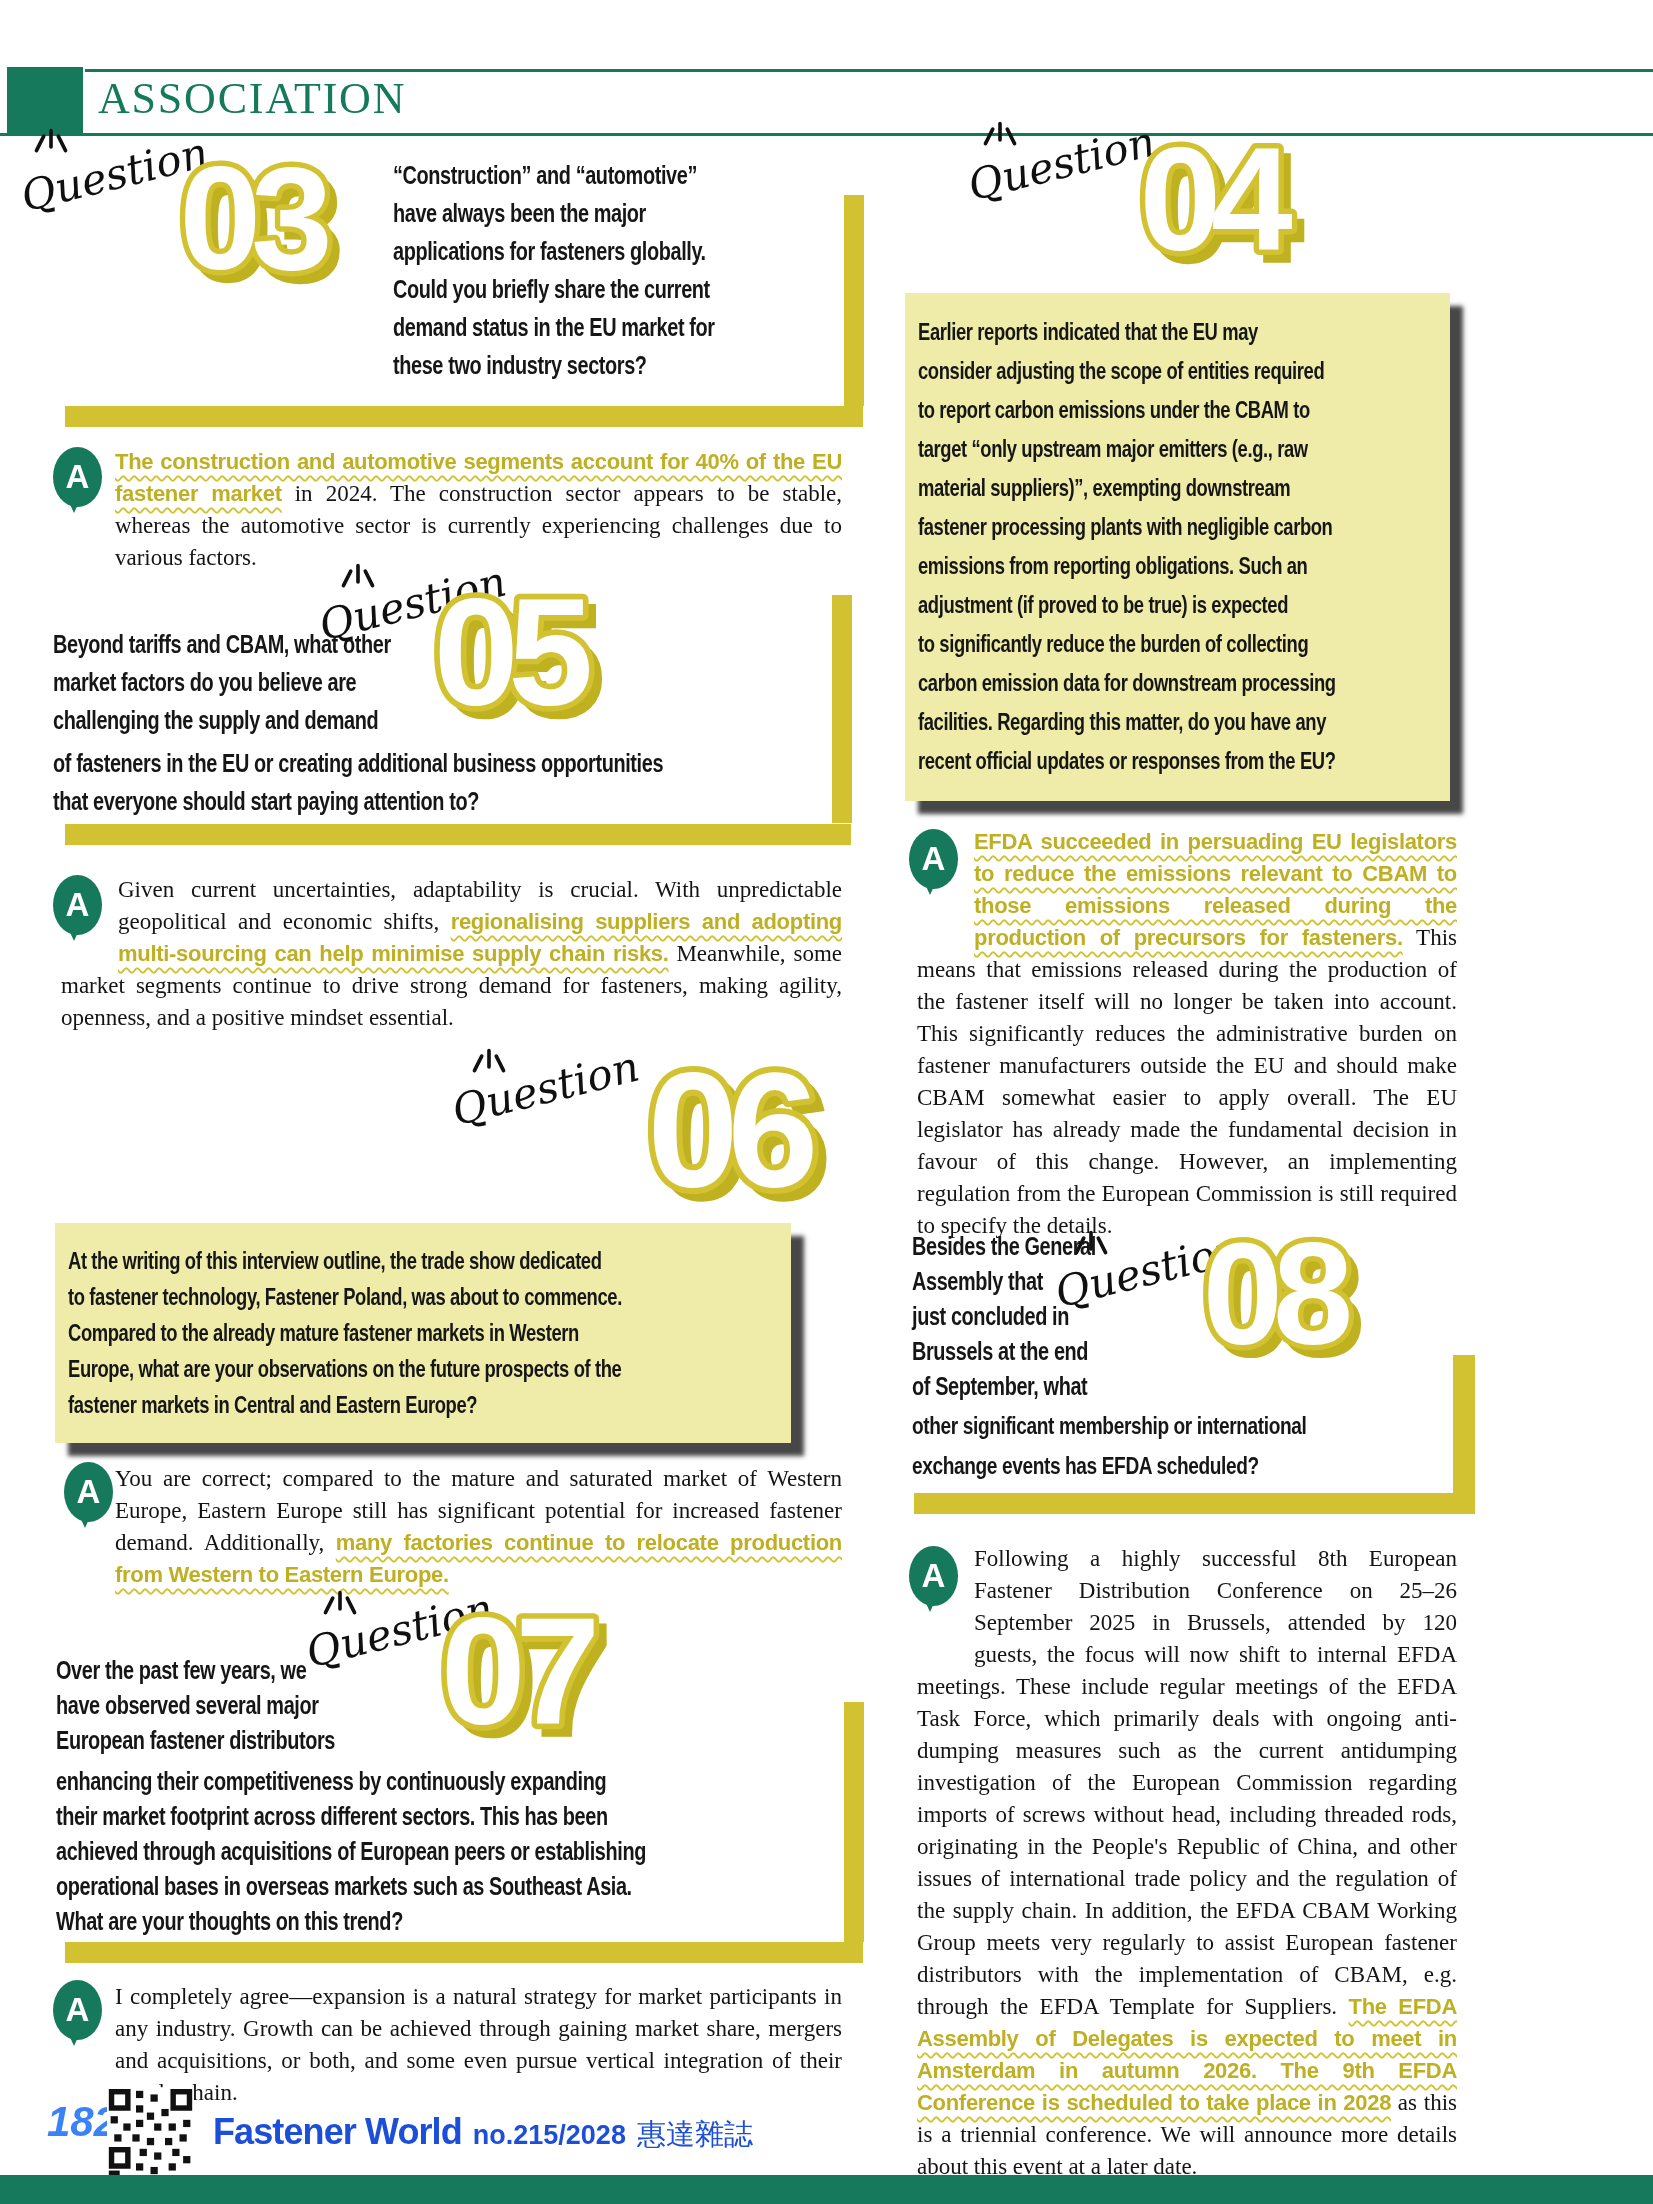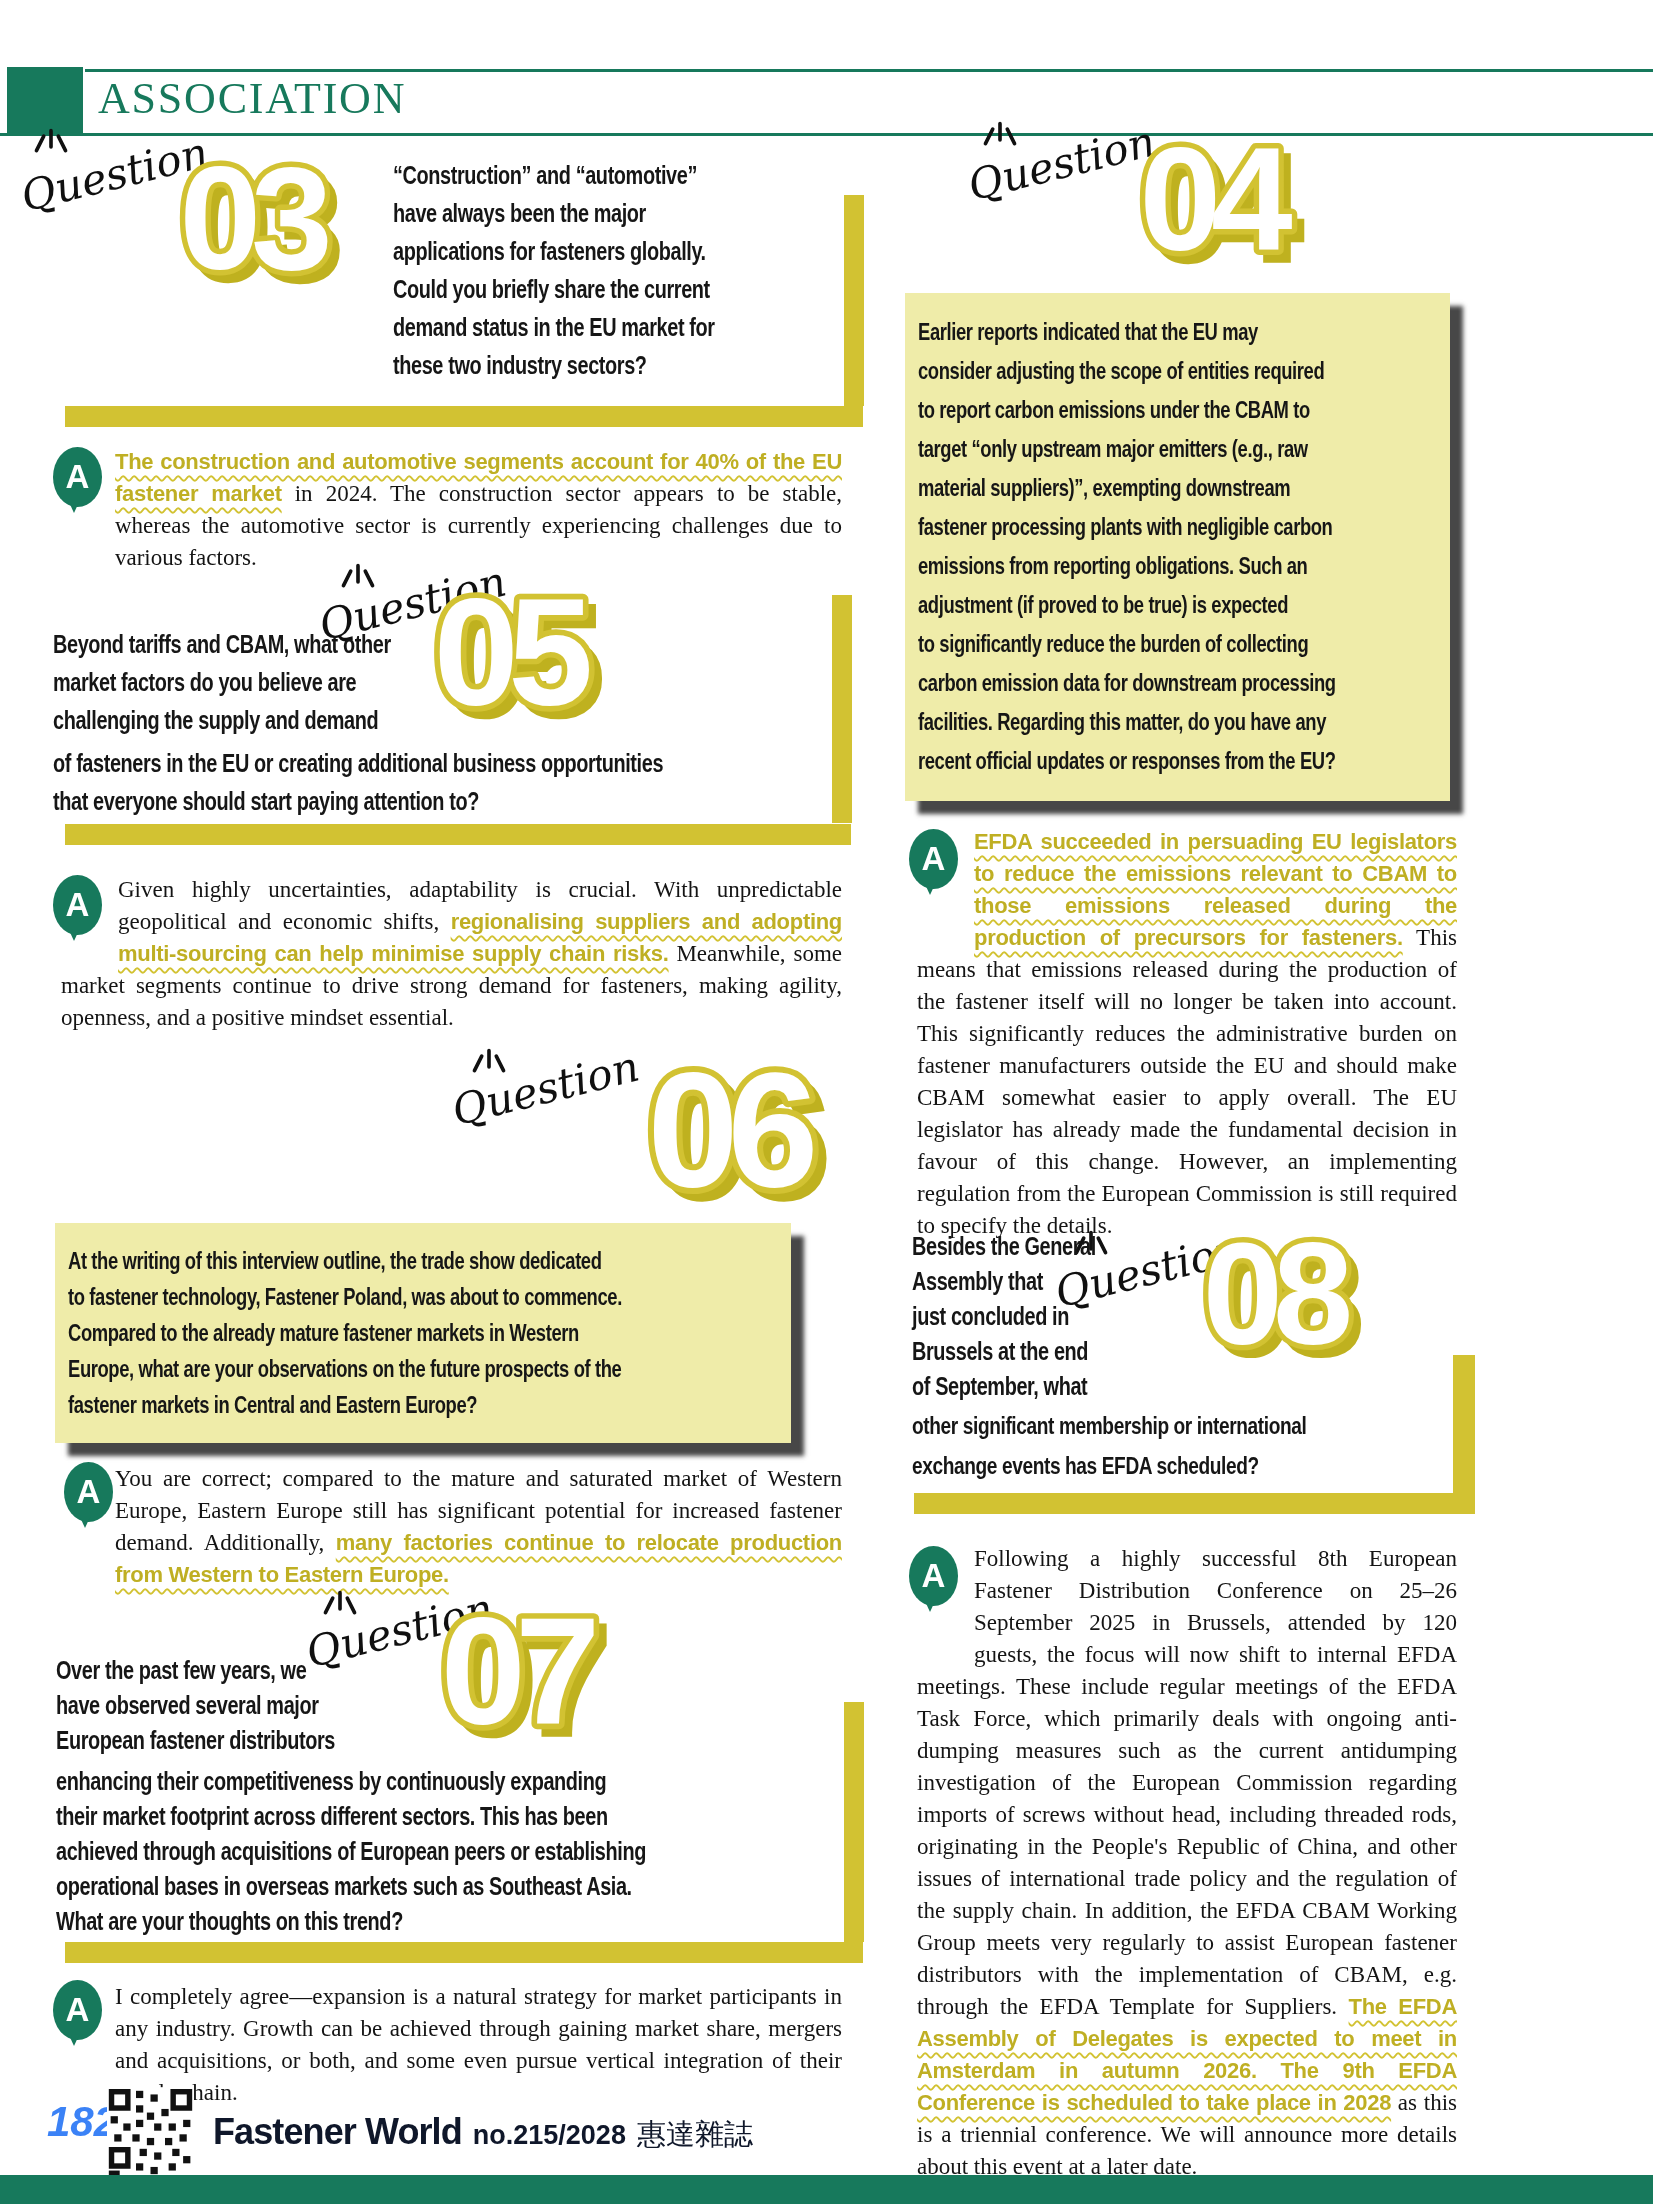--- a/index.html
+++ b/index.html
@@ -134,7 +134,7 @@
         </div>
     </div>
     <p>
-      <span>Given highly uncertainties, adaptability is crucial. With unpredictable geopolitical and economic shifts, </span><span class="hl">regionalising suppliers and adopting multi-sourcing can help minimise supply chain risks.</span><span> Meanwhile, some market segments continue to drive strong demand for fasteners, making agility, openness, and a positive mindset essential.</span>
+      <span>Given current uncertainties, adaptability is crucial. With unpredictable geopolitical and economic shifts, </span><span class="hl">regionalising suppliers and adopting multi-sourcing can help minimise supply chain risks.</span><span> Meanwhile, some market segments continue to drive strong demand for fasteners, making agility, openness, and a positive mindset essential.</span>
     </p>
   </div>
 

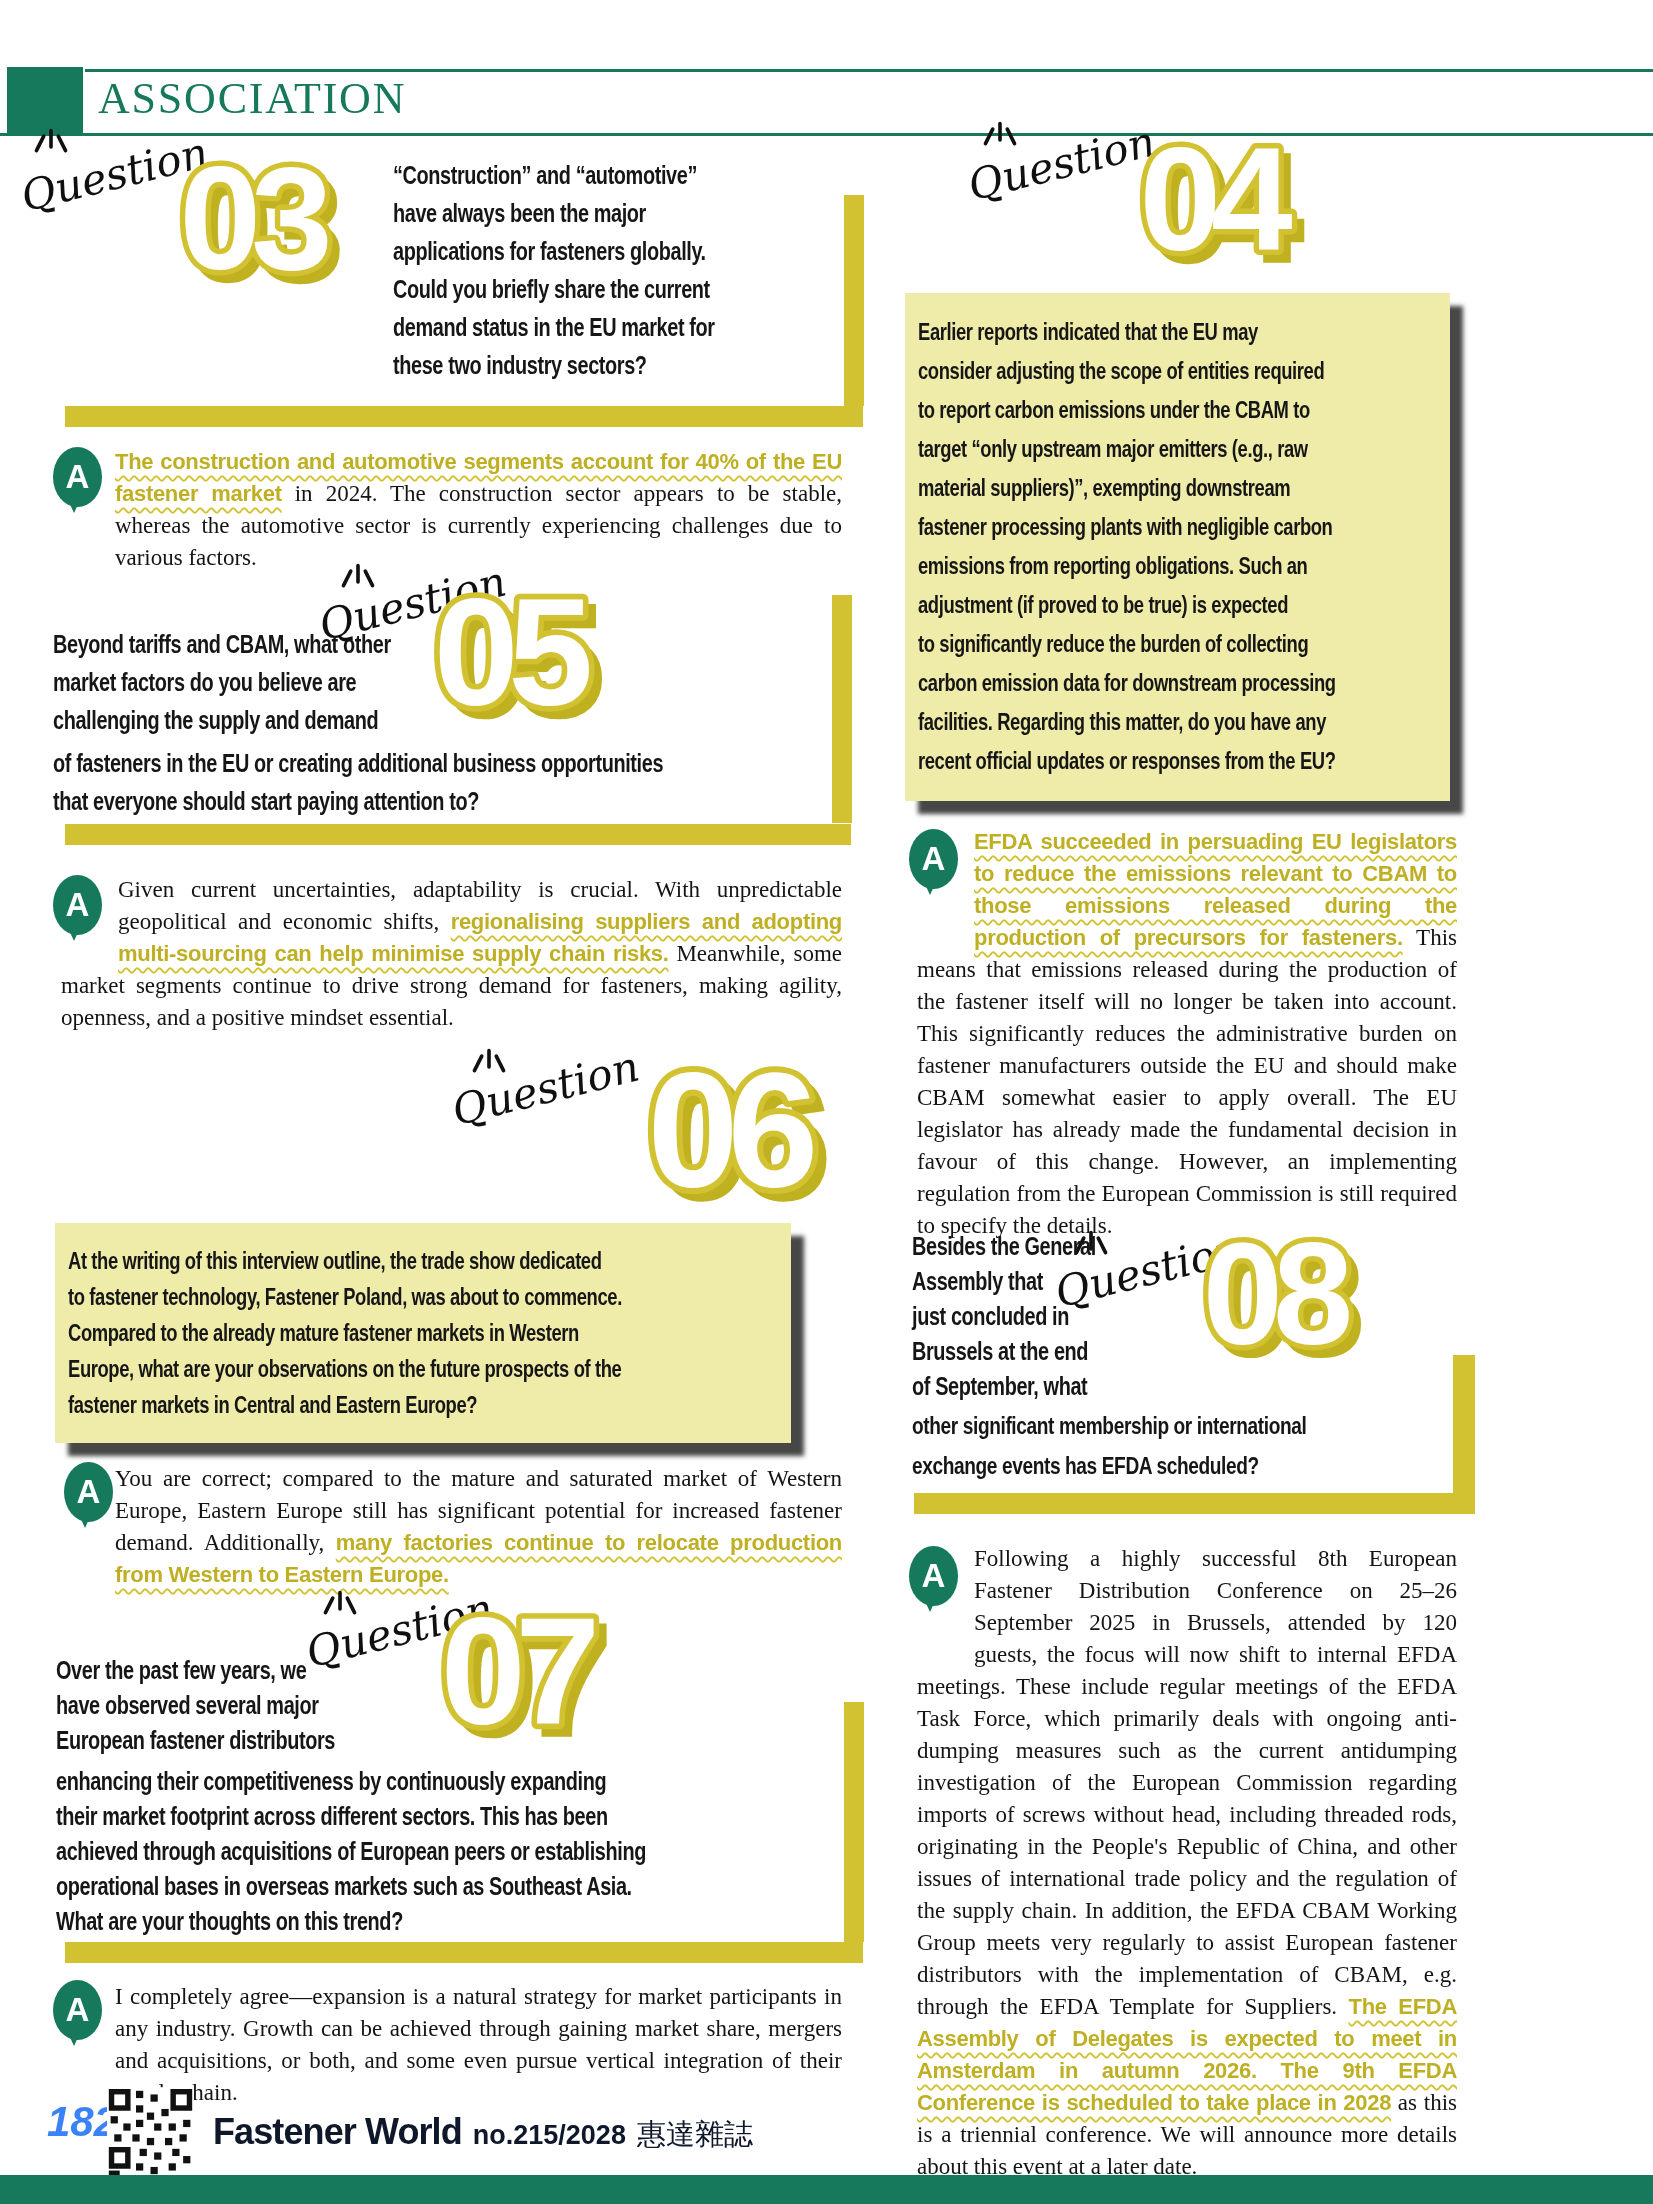--- a/index.html
+++ b/index.html
@@ -61,7 +61,7 @@
   
   #page-number{position:absolute;left:47px;top:2098px;font-size:42px;font-weight:800;color:#3b82f6;font-style:italic;}
   #qr{position:absolute;left:107px;top:2087px;}
-  #footer-title{position:absolute;left:213px;top:2111px;display:flex;align-items:baseline;gap:11px;color:#0f172a;}
+  #footer-title{position:absolute;left:213px;top:2111px;display:flex;align-items:baseline;gap:11px;color:#1d4ed8;}
   #footer-title .ft-main{font-size:36px;font-weight:800;letter-spacing:-0.9px;}
   #footer-title .ft-issue{font-size:27px;font-weight:700;}
   #footer-title .ft-cjk{font-size:29px;font-weight:400;}

